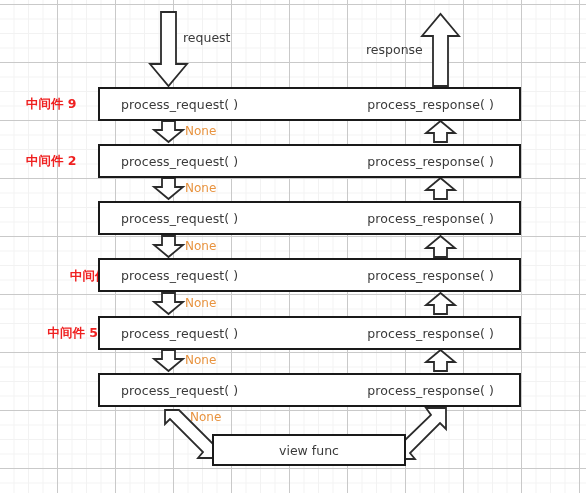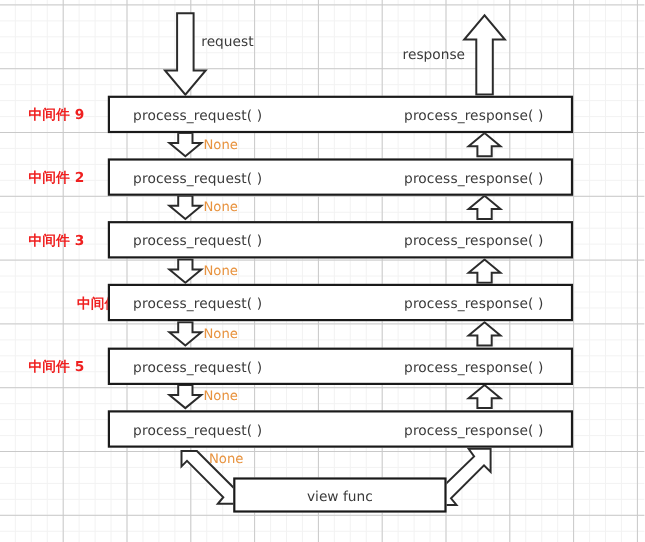--- a/index.html
+++ b/index.html
@@ -154,7 +154,6 @@
   </div>
   <div class="none-label" style="left:185px; top:181px;">None</div>
 
-  <div class="mw-name" style="top:211px;">中间件 3</div>
   <div class="mw-box" style="top:201px;">
     <span class="fn-label">process_request( )</span>
     <span class="fn-label">process_response( )</span>

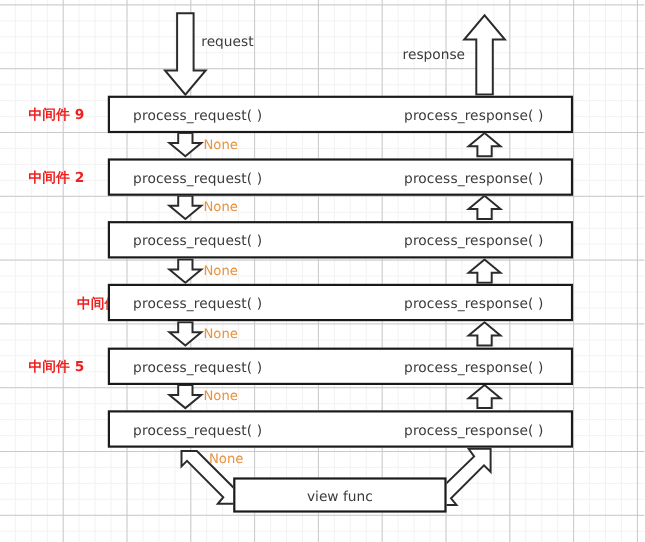--- a/index.html
+++ b/index.html
@@ -167,7 +167,7 @@
   </div>
   <div class="none-label" style="left:185px; top:296px;">None</div>
 
-  <div class="mw-name" style="top:325px;">中间件 5</div>
+  <div class="mw-name" style="top:325px;text-align:right;">中间件 5</div>
   <div class="mw-box" style="top:316px;">
     <span class="fn-label">process_request( )</span>
     <span class="fn-label">process_response( )</span>

